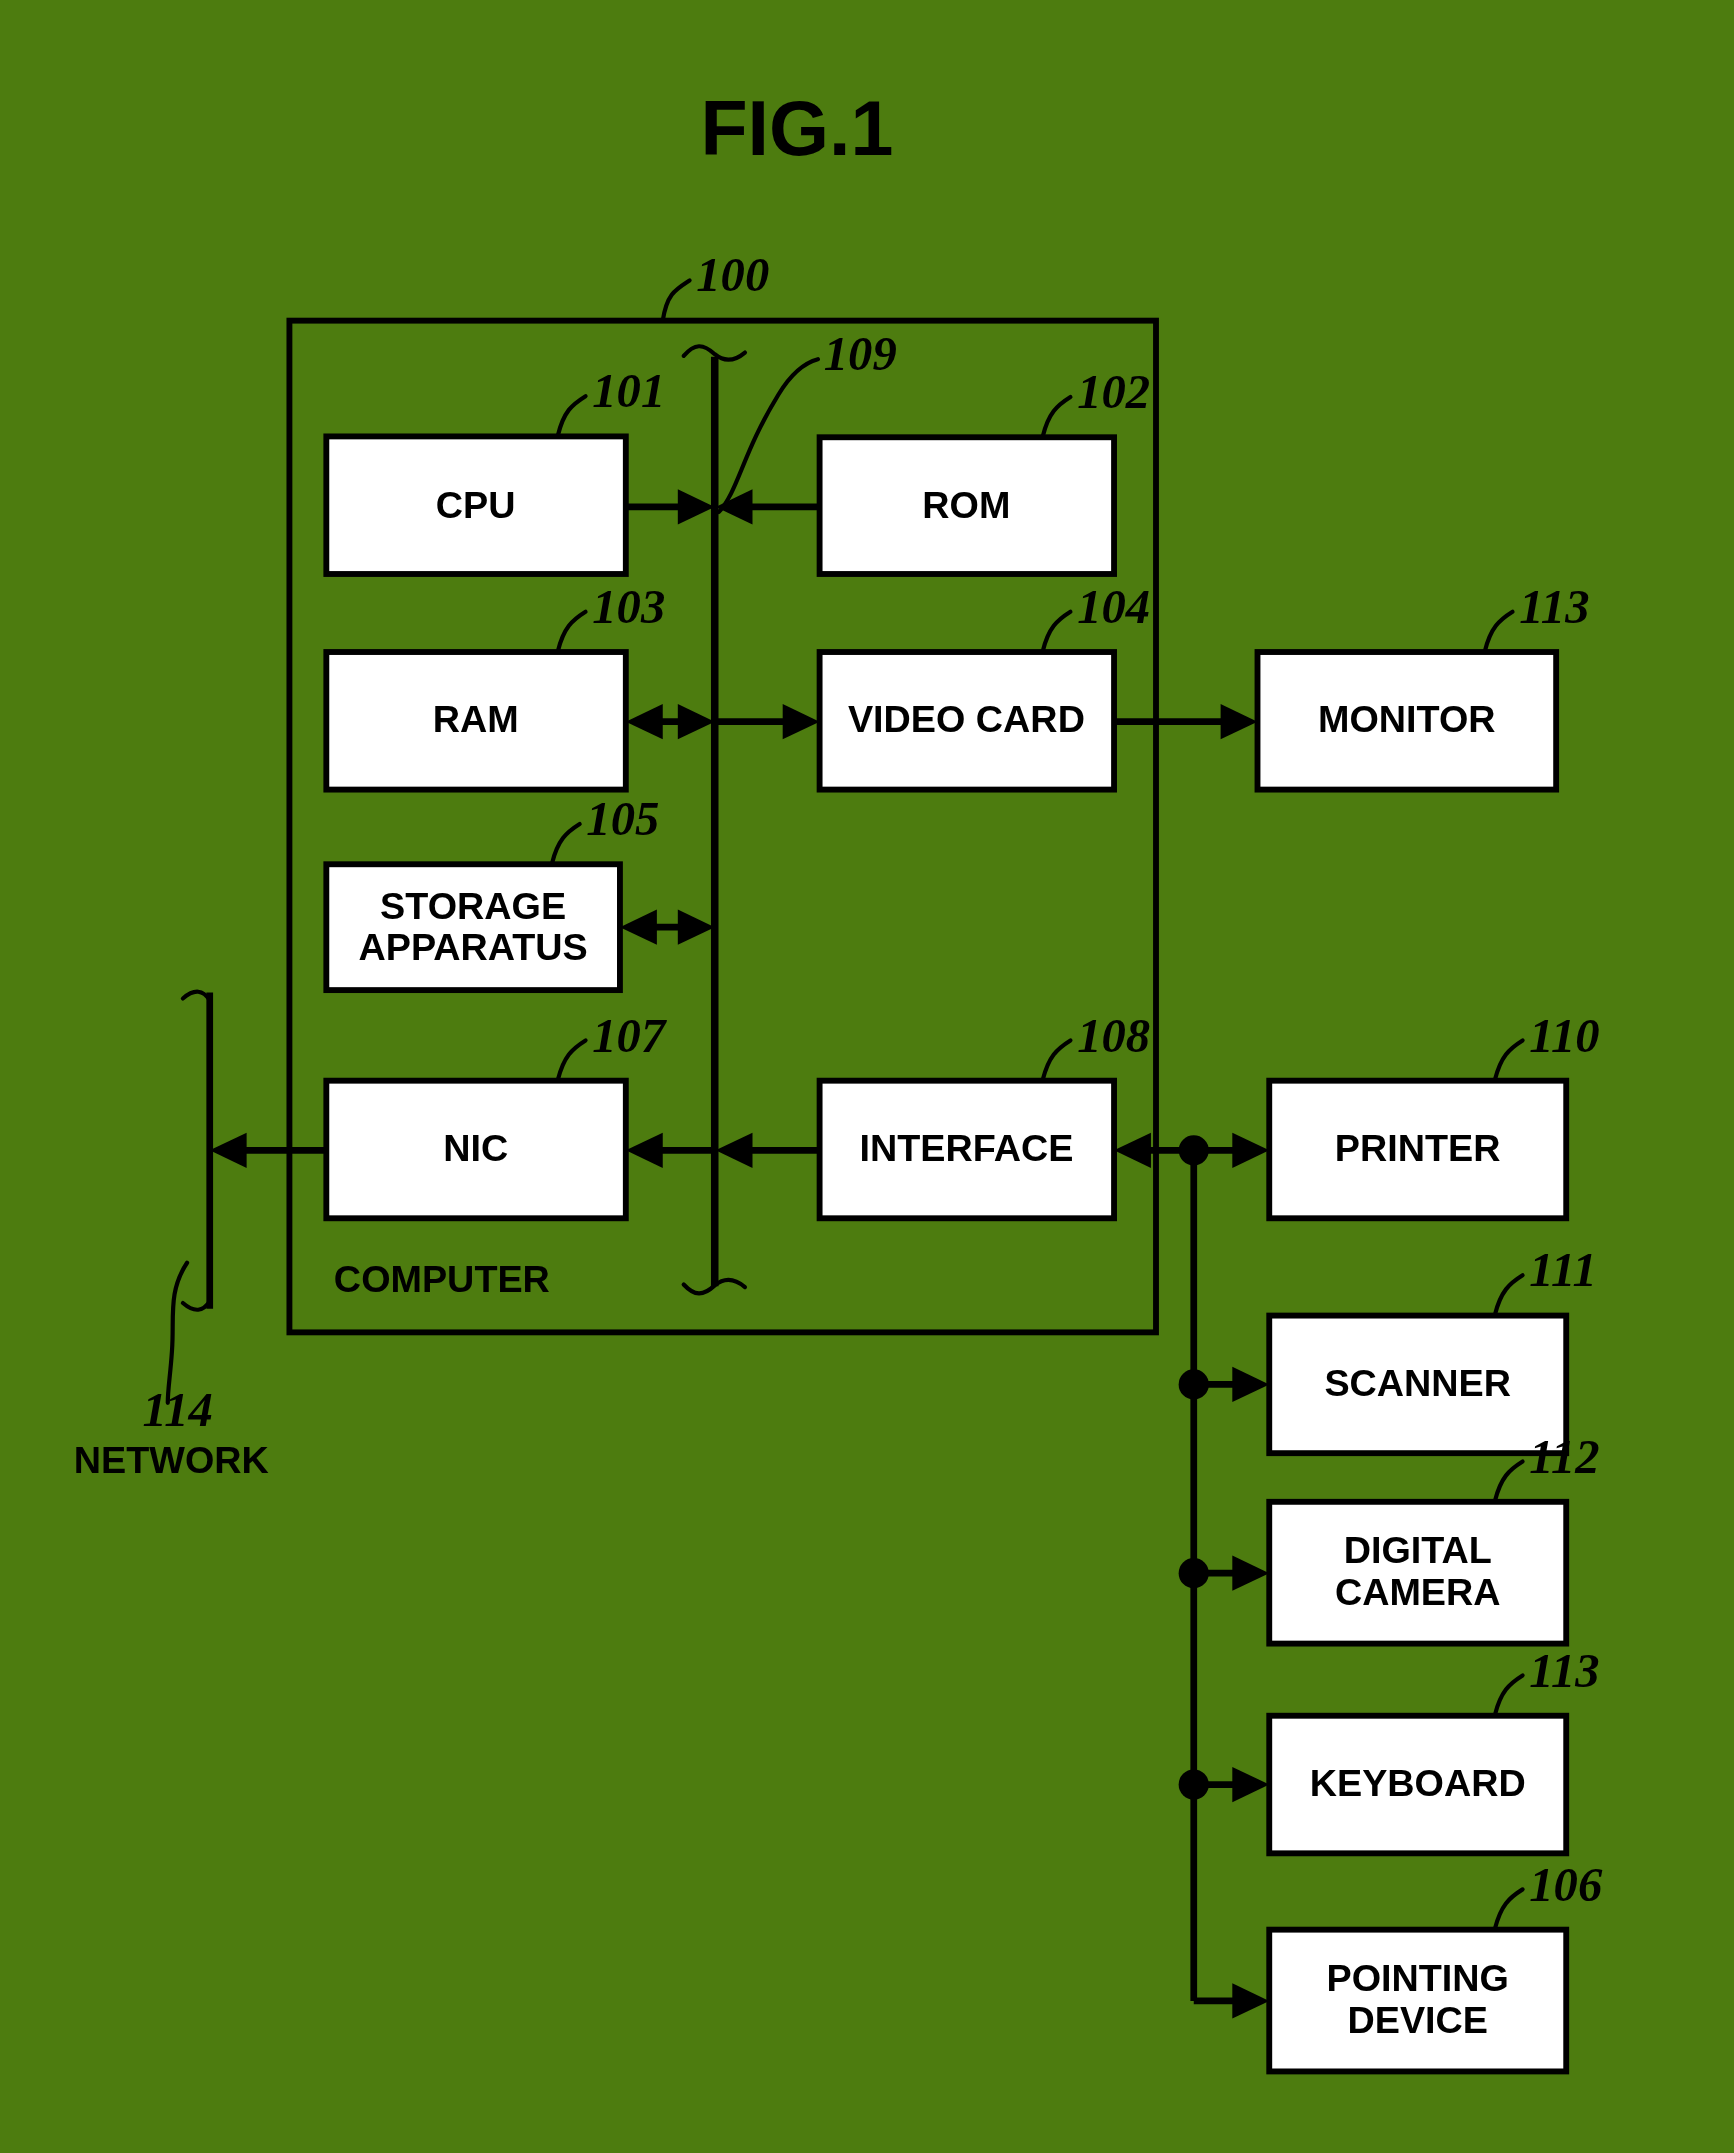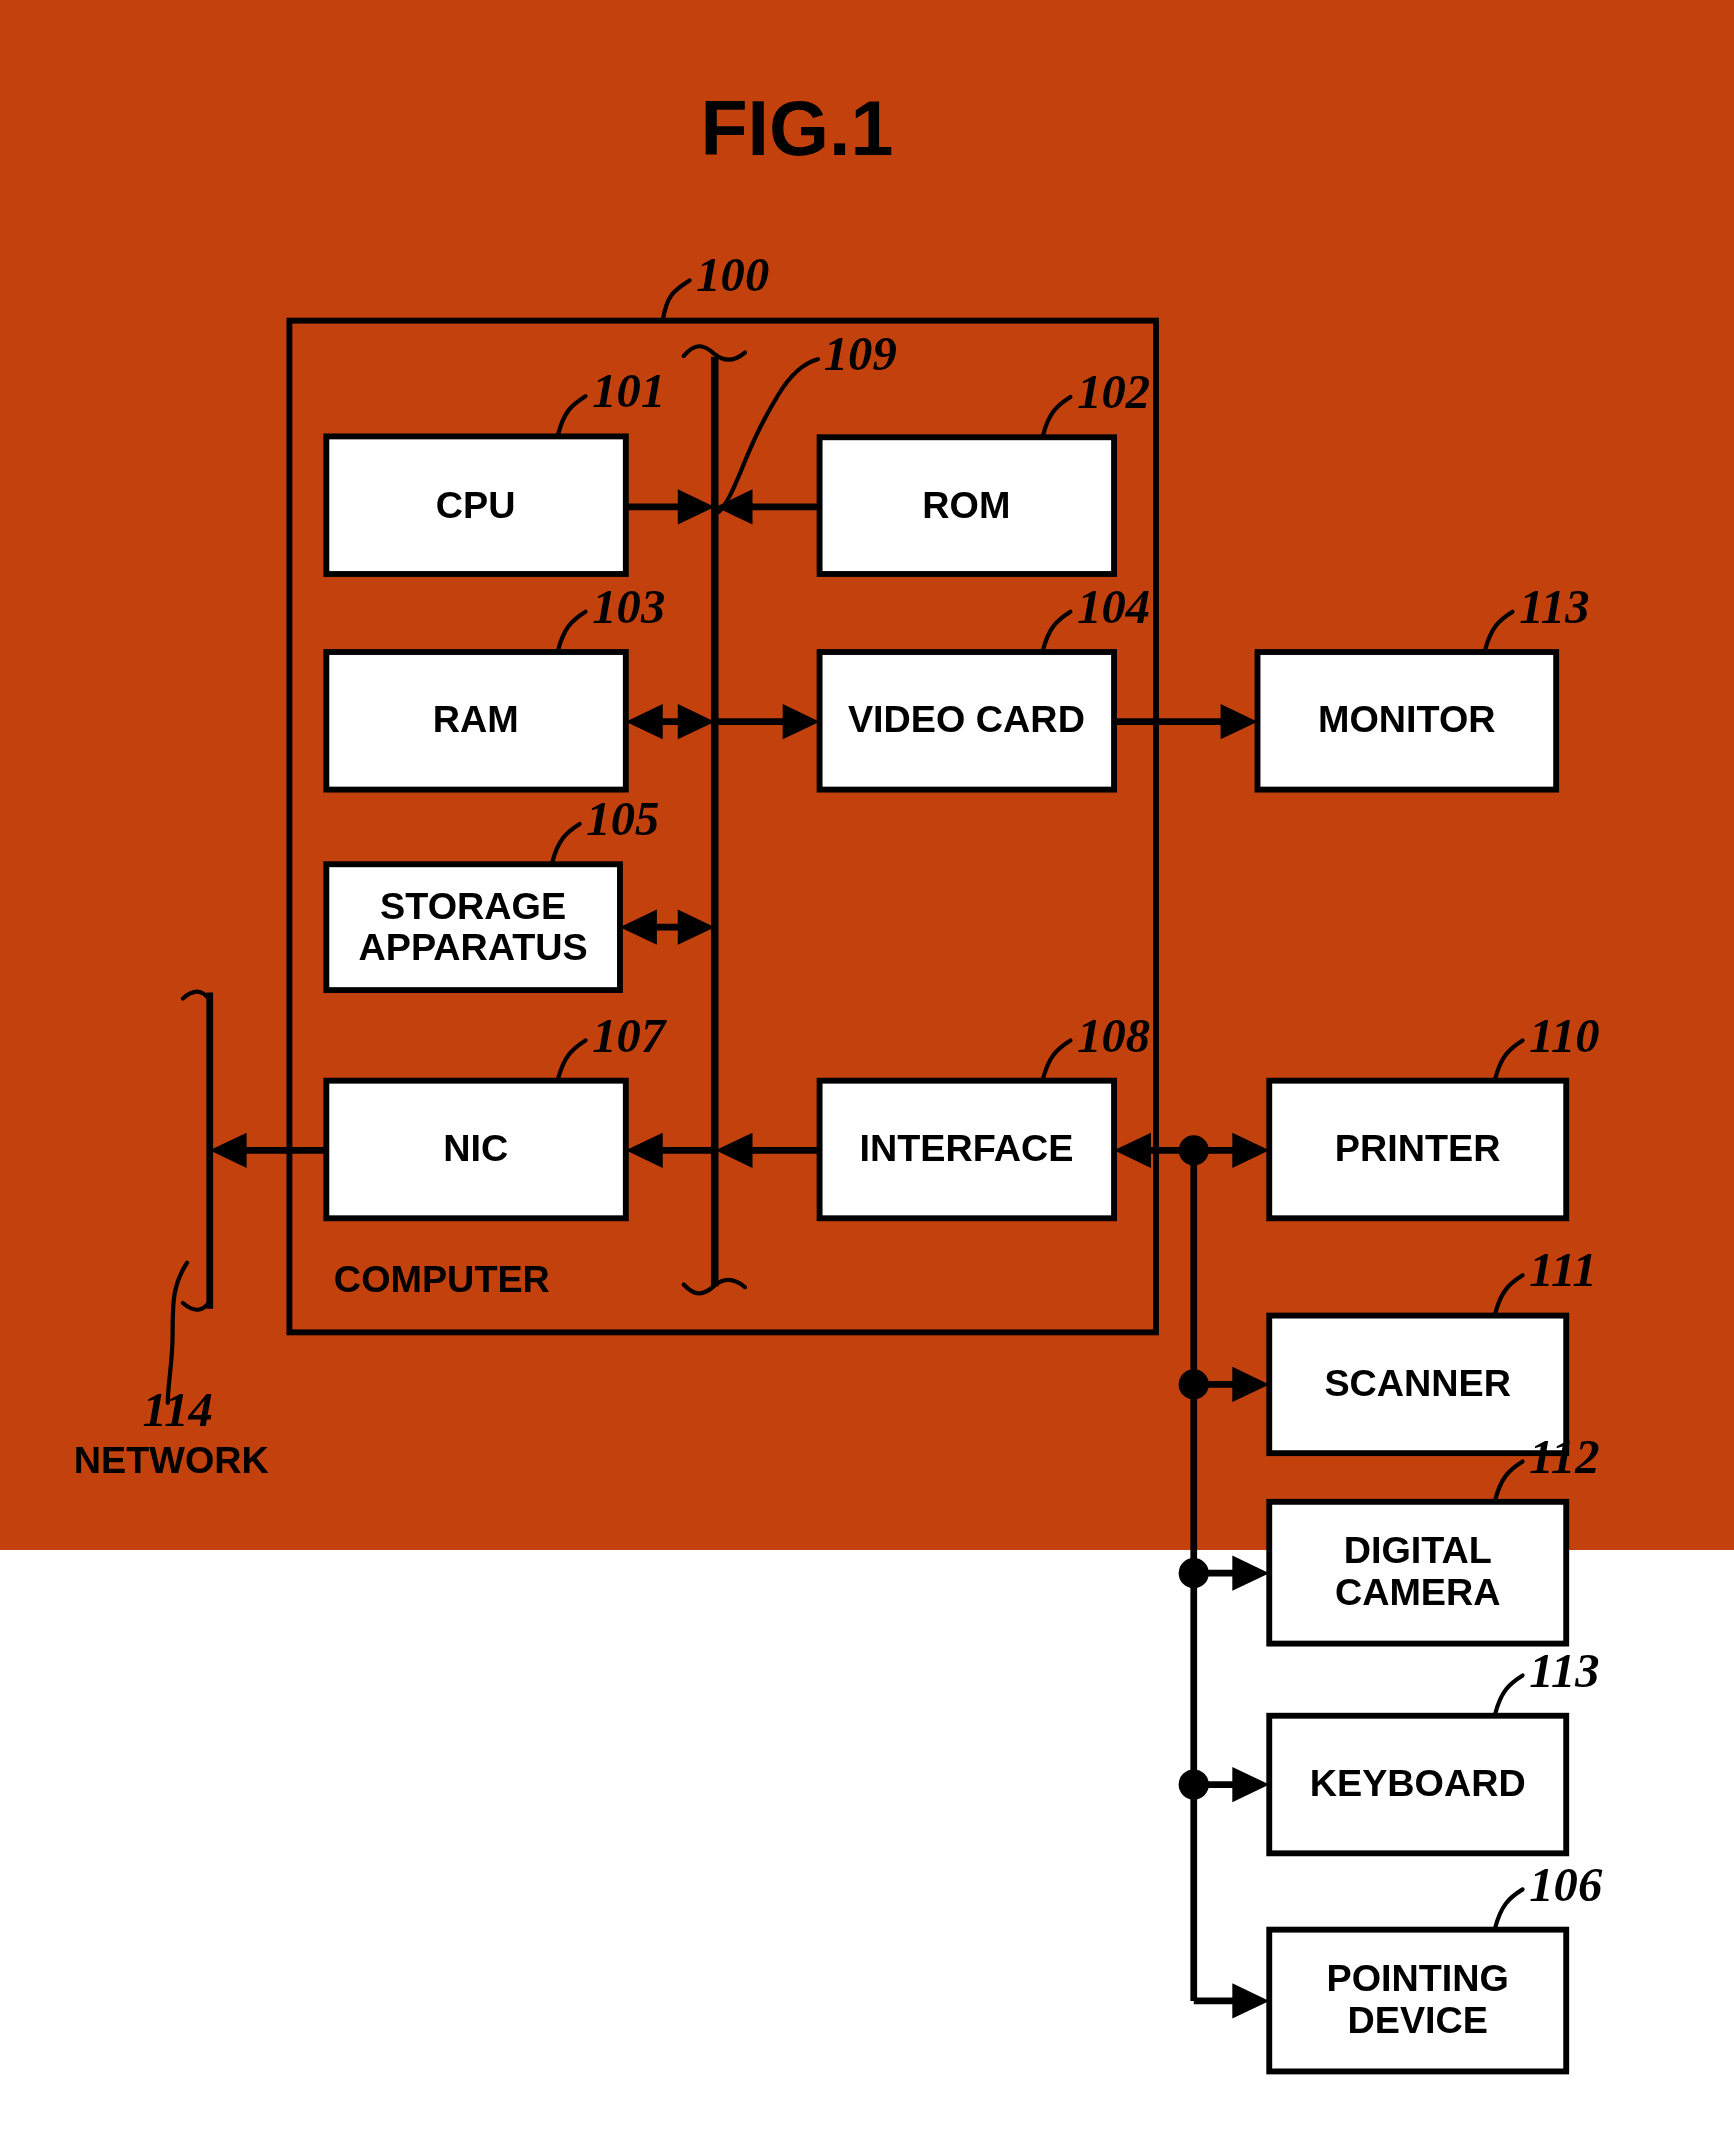--- a/index.html
+++ b/index.html
@@ -16,8 +16,8 @@
   #figure-root {
     position: relative;
     width: 1734px;
-    height: 1550px;
-    background: #c2410c;
+    height: 2153px;
+    background: #4d7c0f;
   }
   svg#diagram {
     display: block;

